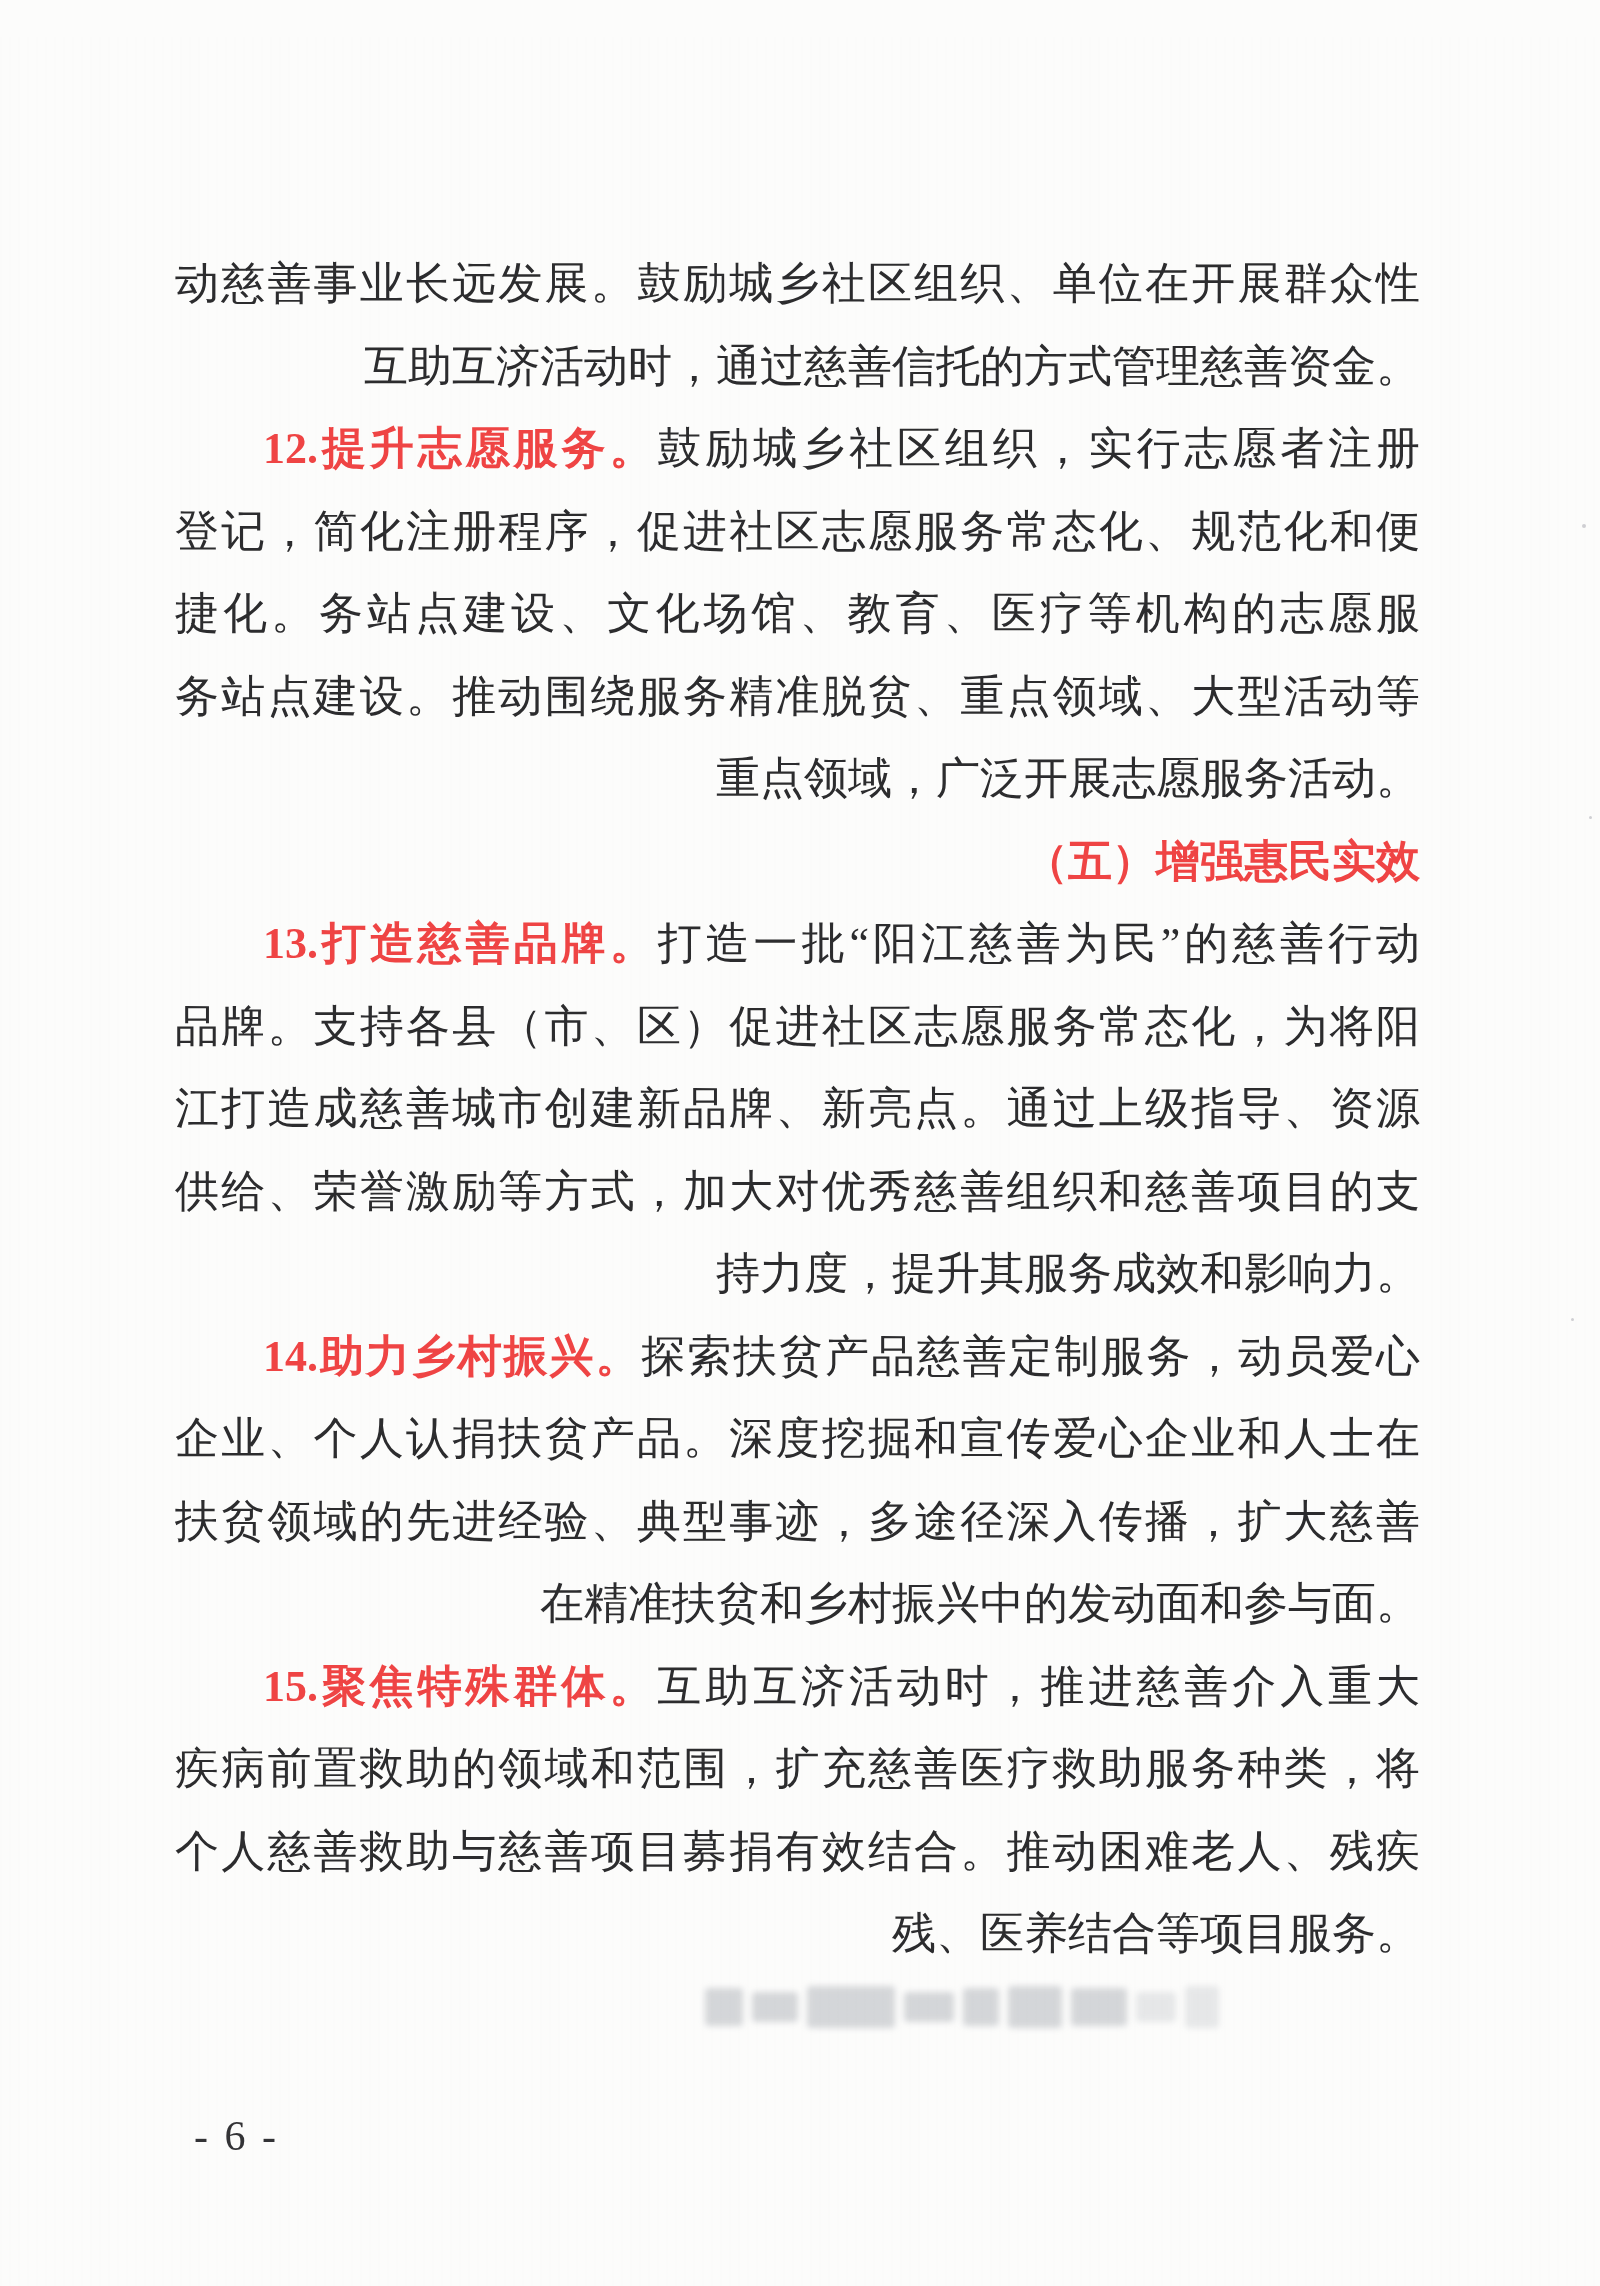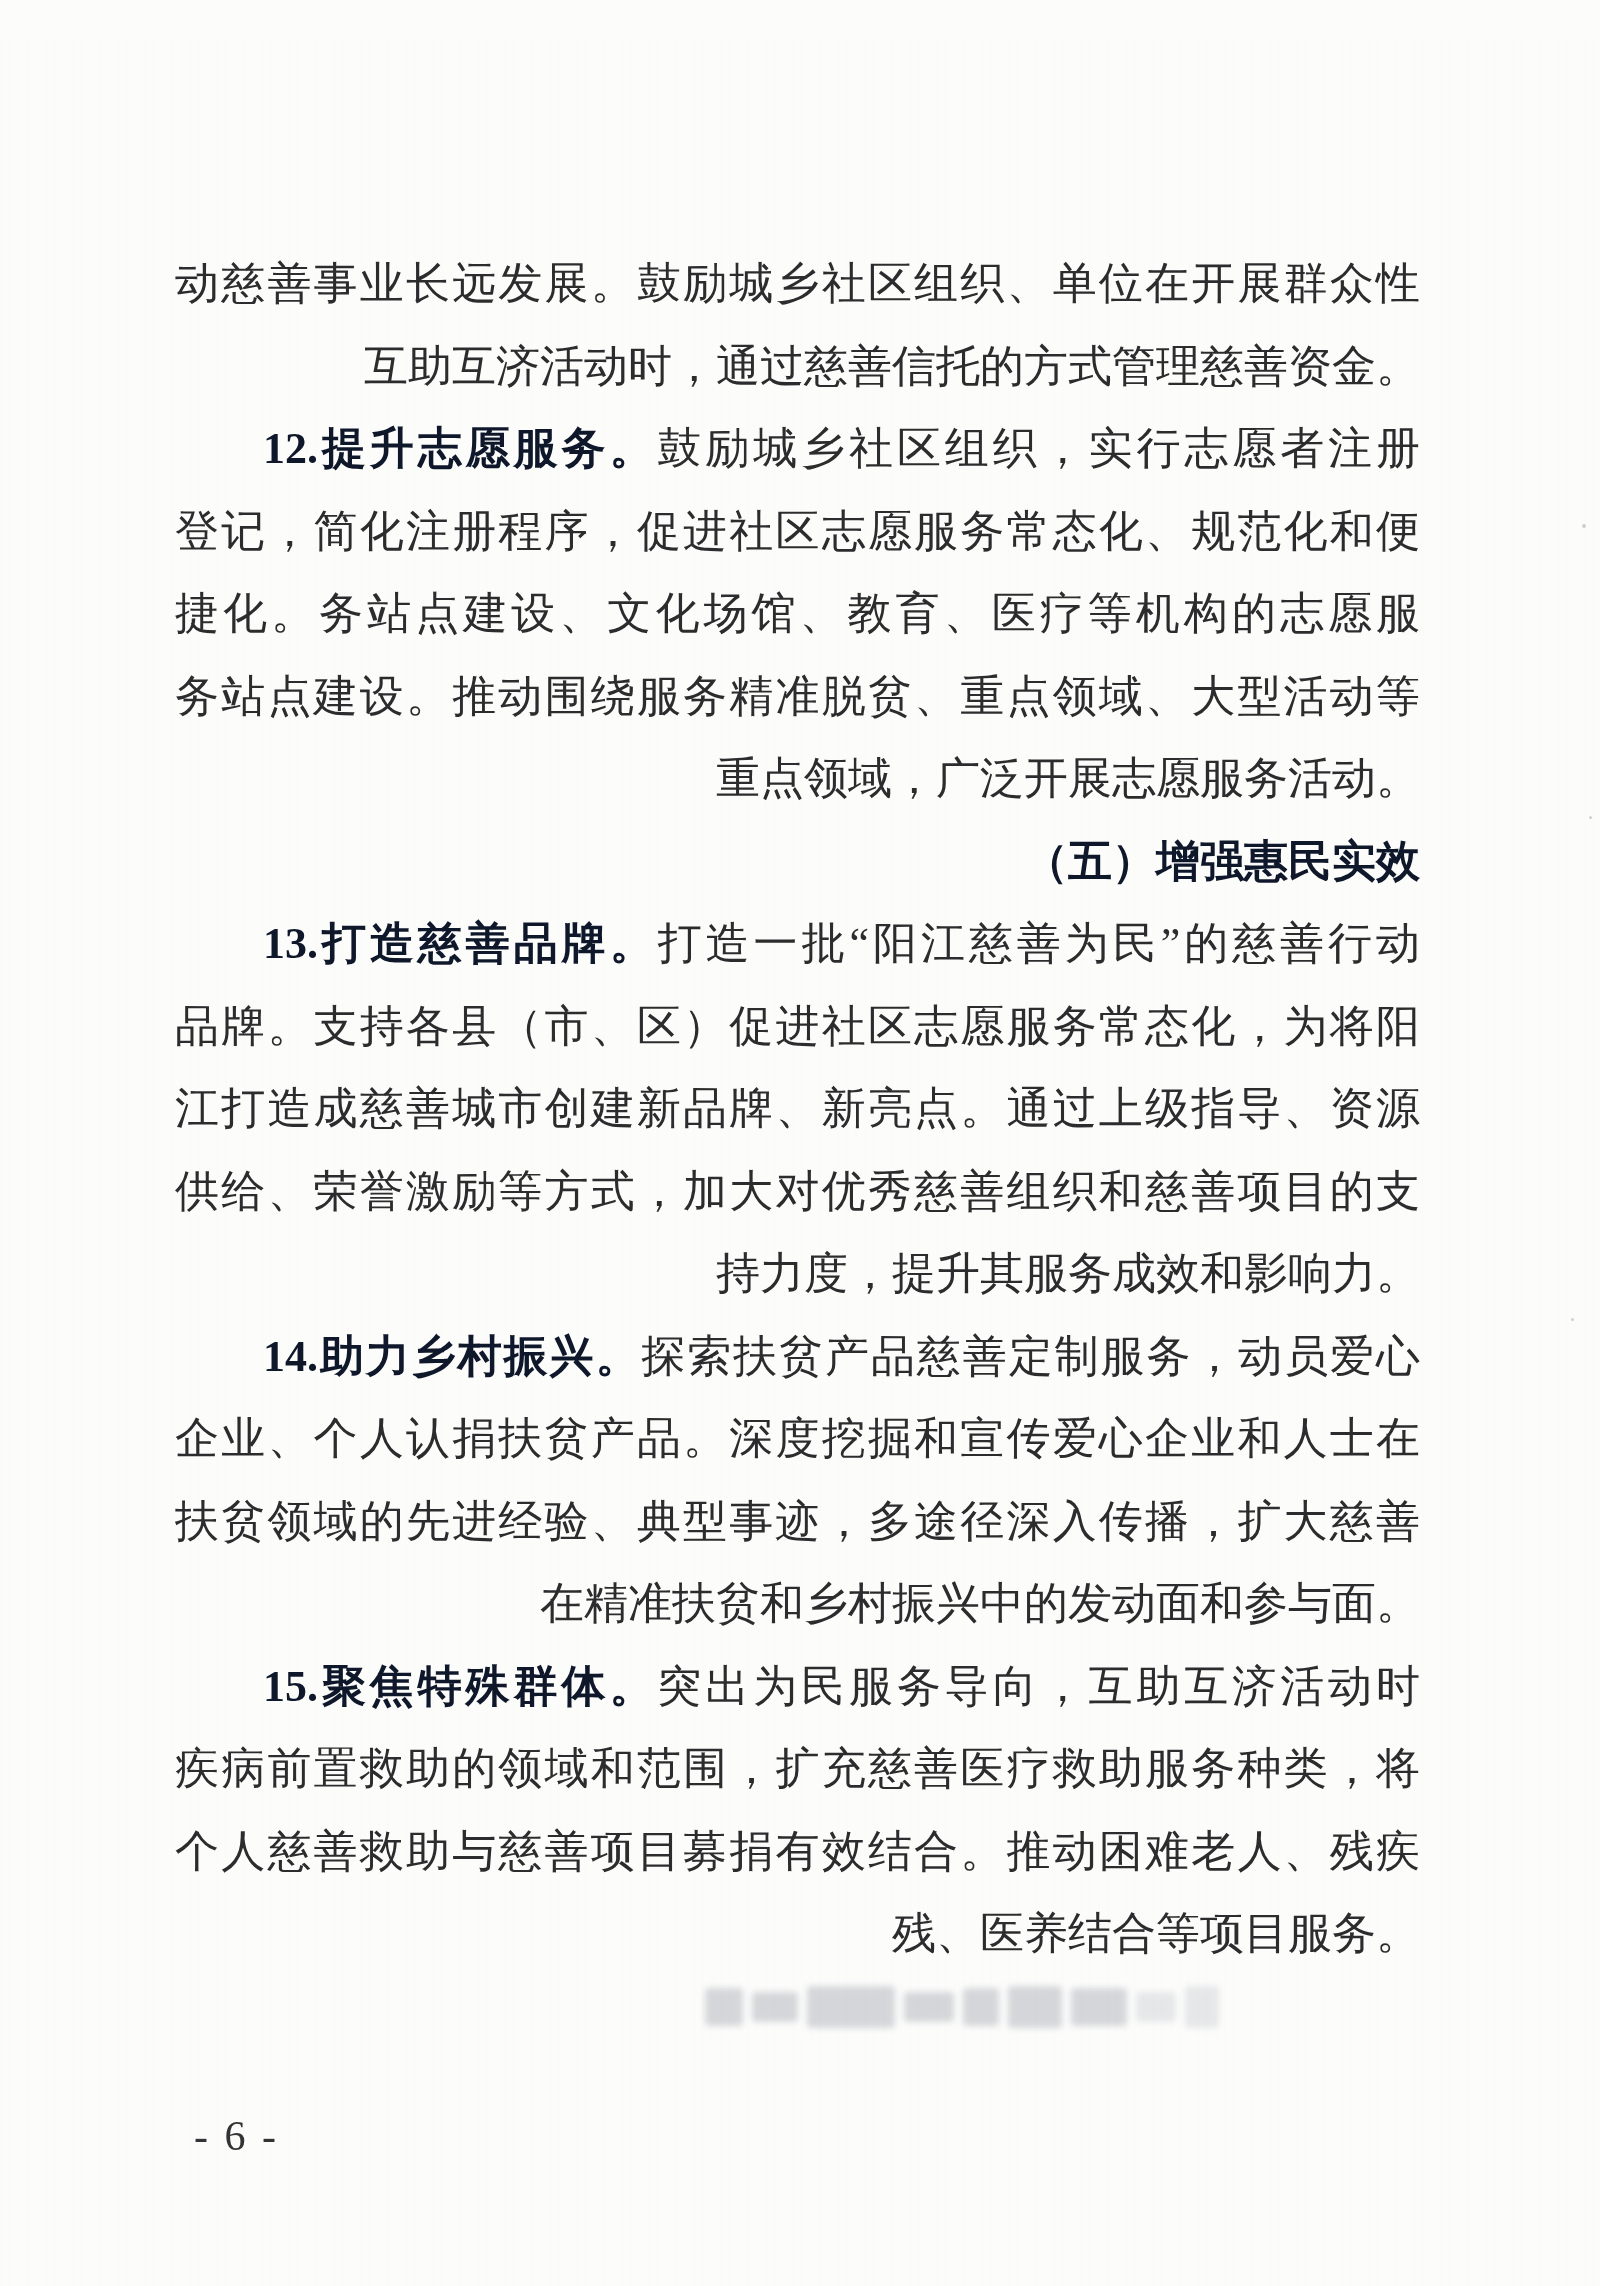--- a/index.html
+++ b/index.html
@@ -38,7 +38,7 @@
   }
   .line.indent { padding-left: 88px; }
   .seg { font-weight: 400; }
-  .seg.bold { font-weight: 700; color: #0f172a; }
+  .seg.bold { font-weight: 700; color: #ef4444; }
   .page-number {
     position: absolute;
     left: 194px; top: 2069px;

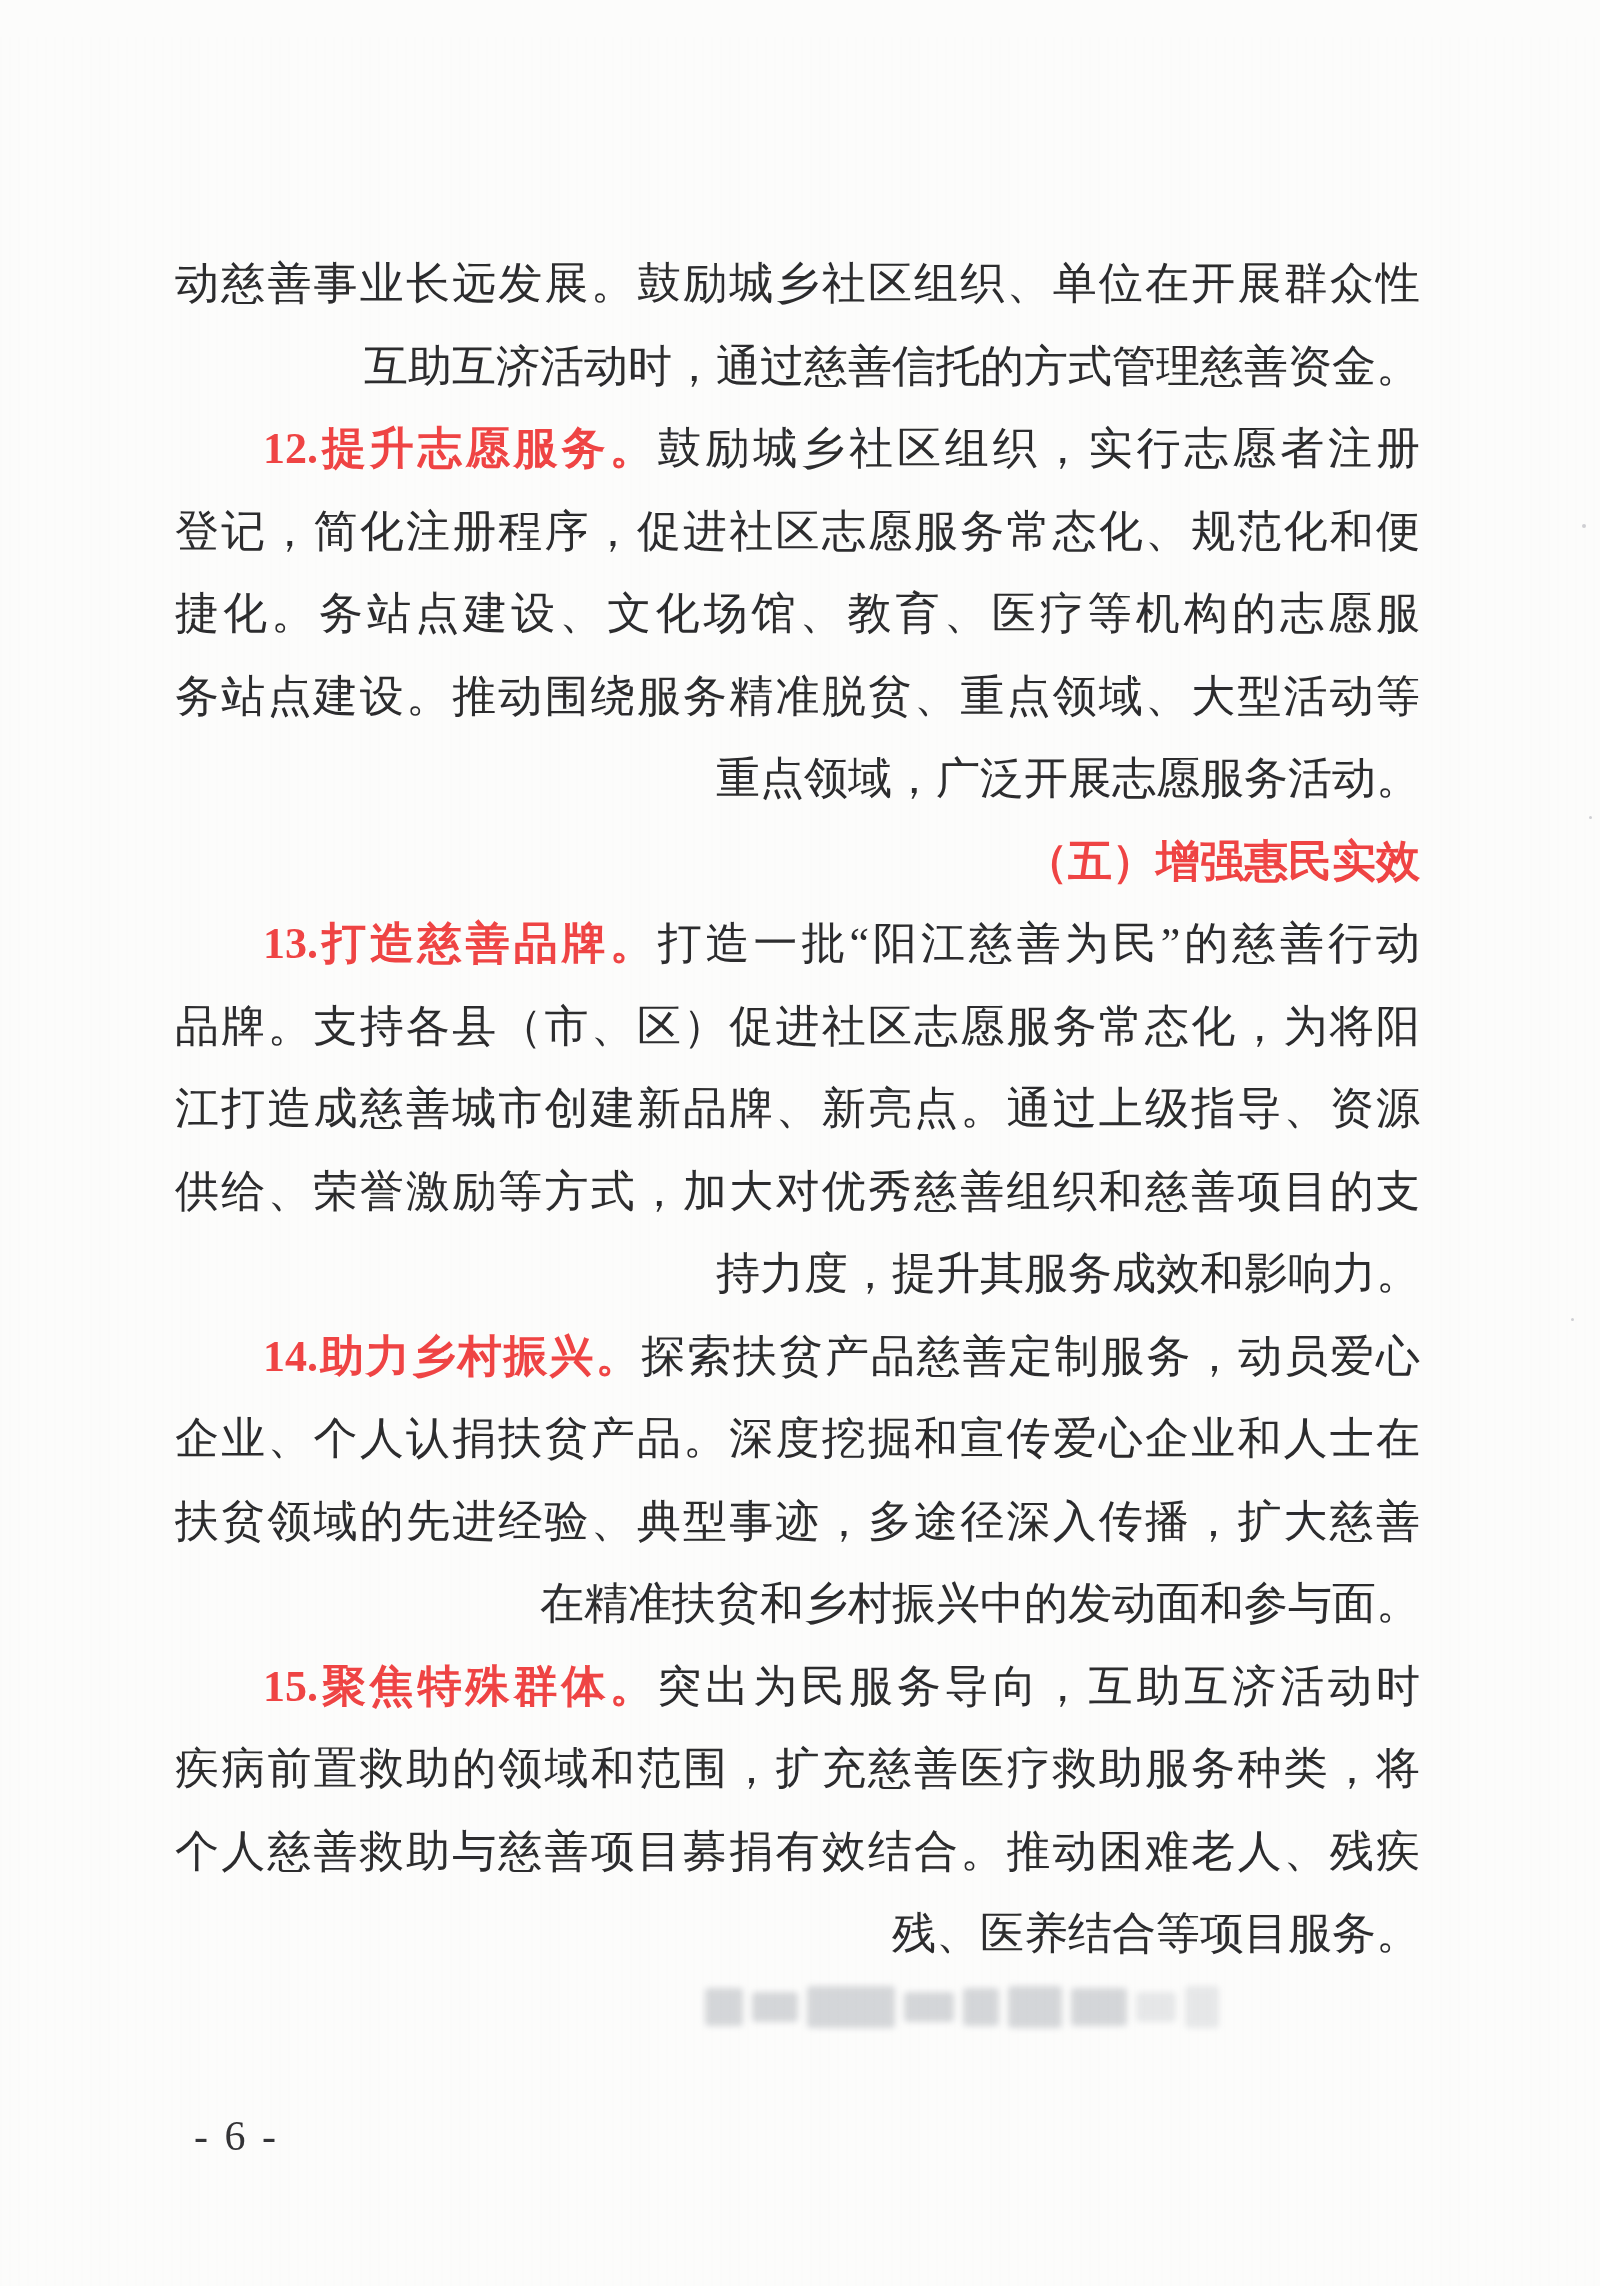--- a/index.html
+++ b/index.html
@@ -113,7 +113,7 @@
         <div class="line"><span class="seg">在精准扶贫和乡村振兴中的发动面和参与面。</span></div>
       </div>
       <div>
-        <div class="line fill indent"><span class="seg bold">15.聚焦特殊群体。</span><span class="seg">突出为民服务导向，互助互济活动时</span></div>
+        <div class="line fill indent"><span class="seg bold">15.聚焦特殊群体。</span><span class="seg">互助互济活动时，推进慈善介入重大</span></div>
         <div class="line fill"><span class="seg">疾病前置救助的领域和范围，扩充慈善医疗救助服务种类，将</span></div>
         <div class="line fill"><span class="seg">个人慈善救助与慈善项目募捐有效结合。推动困难老人、残疾</span></div>
         <div class="line"><span class="seg">残、医养结合等项目服务。</span></div>

